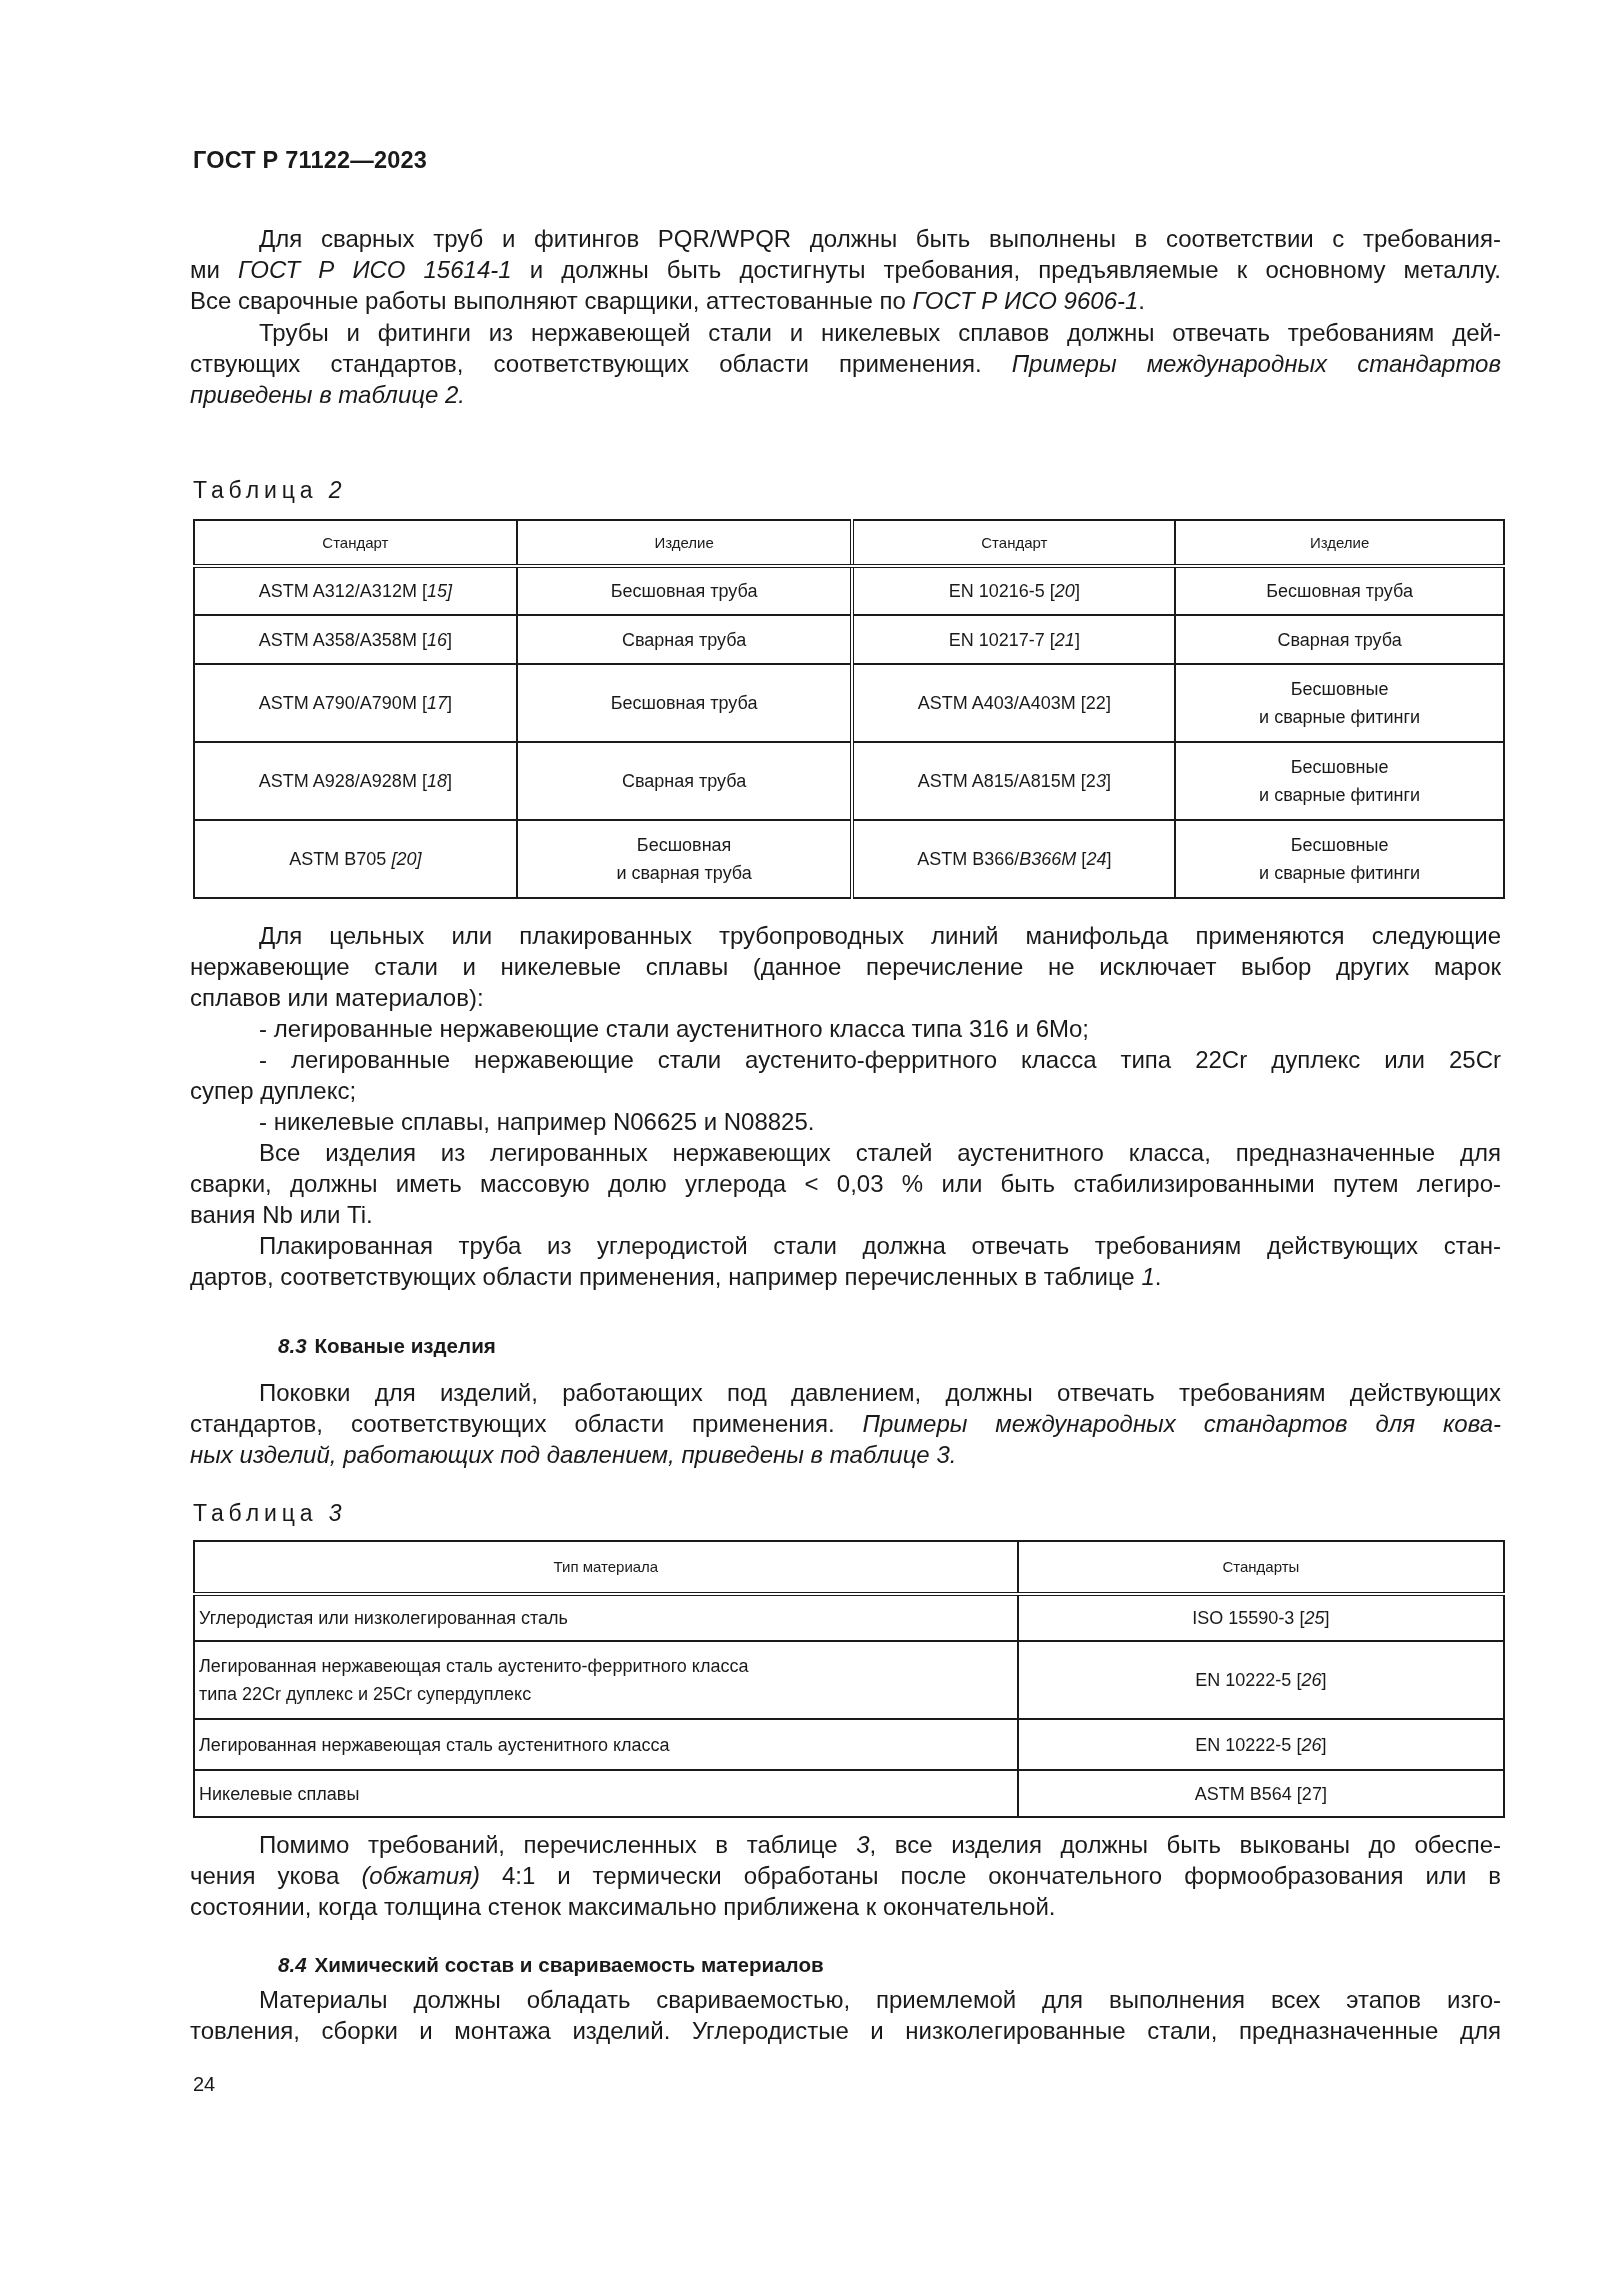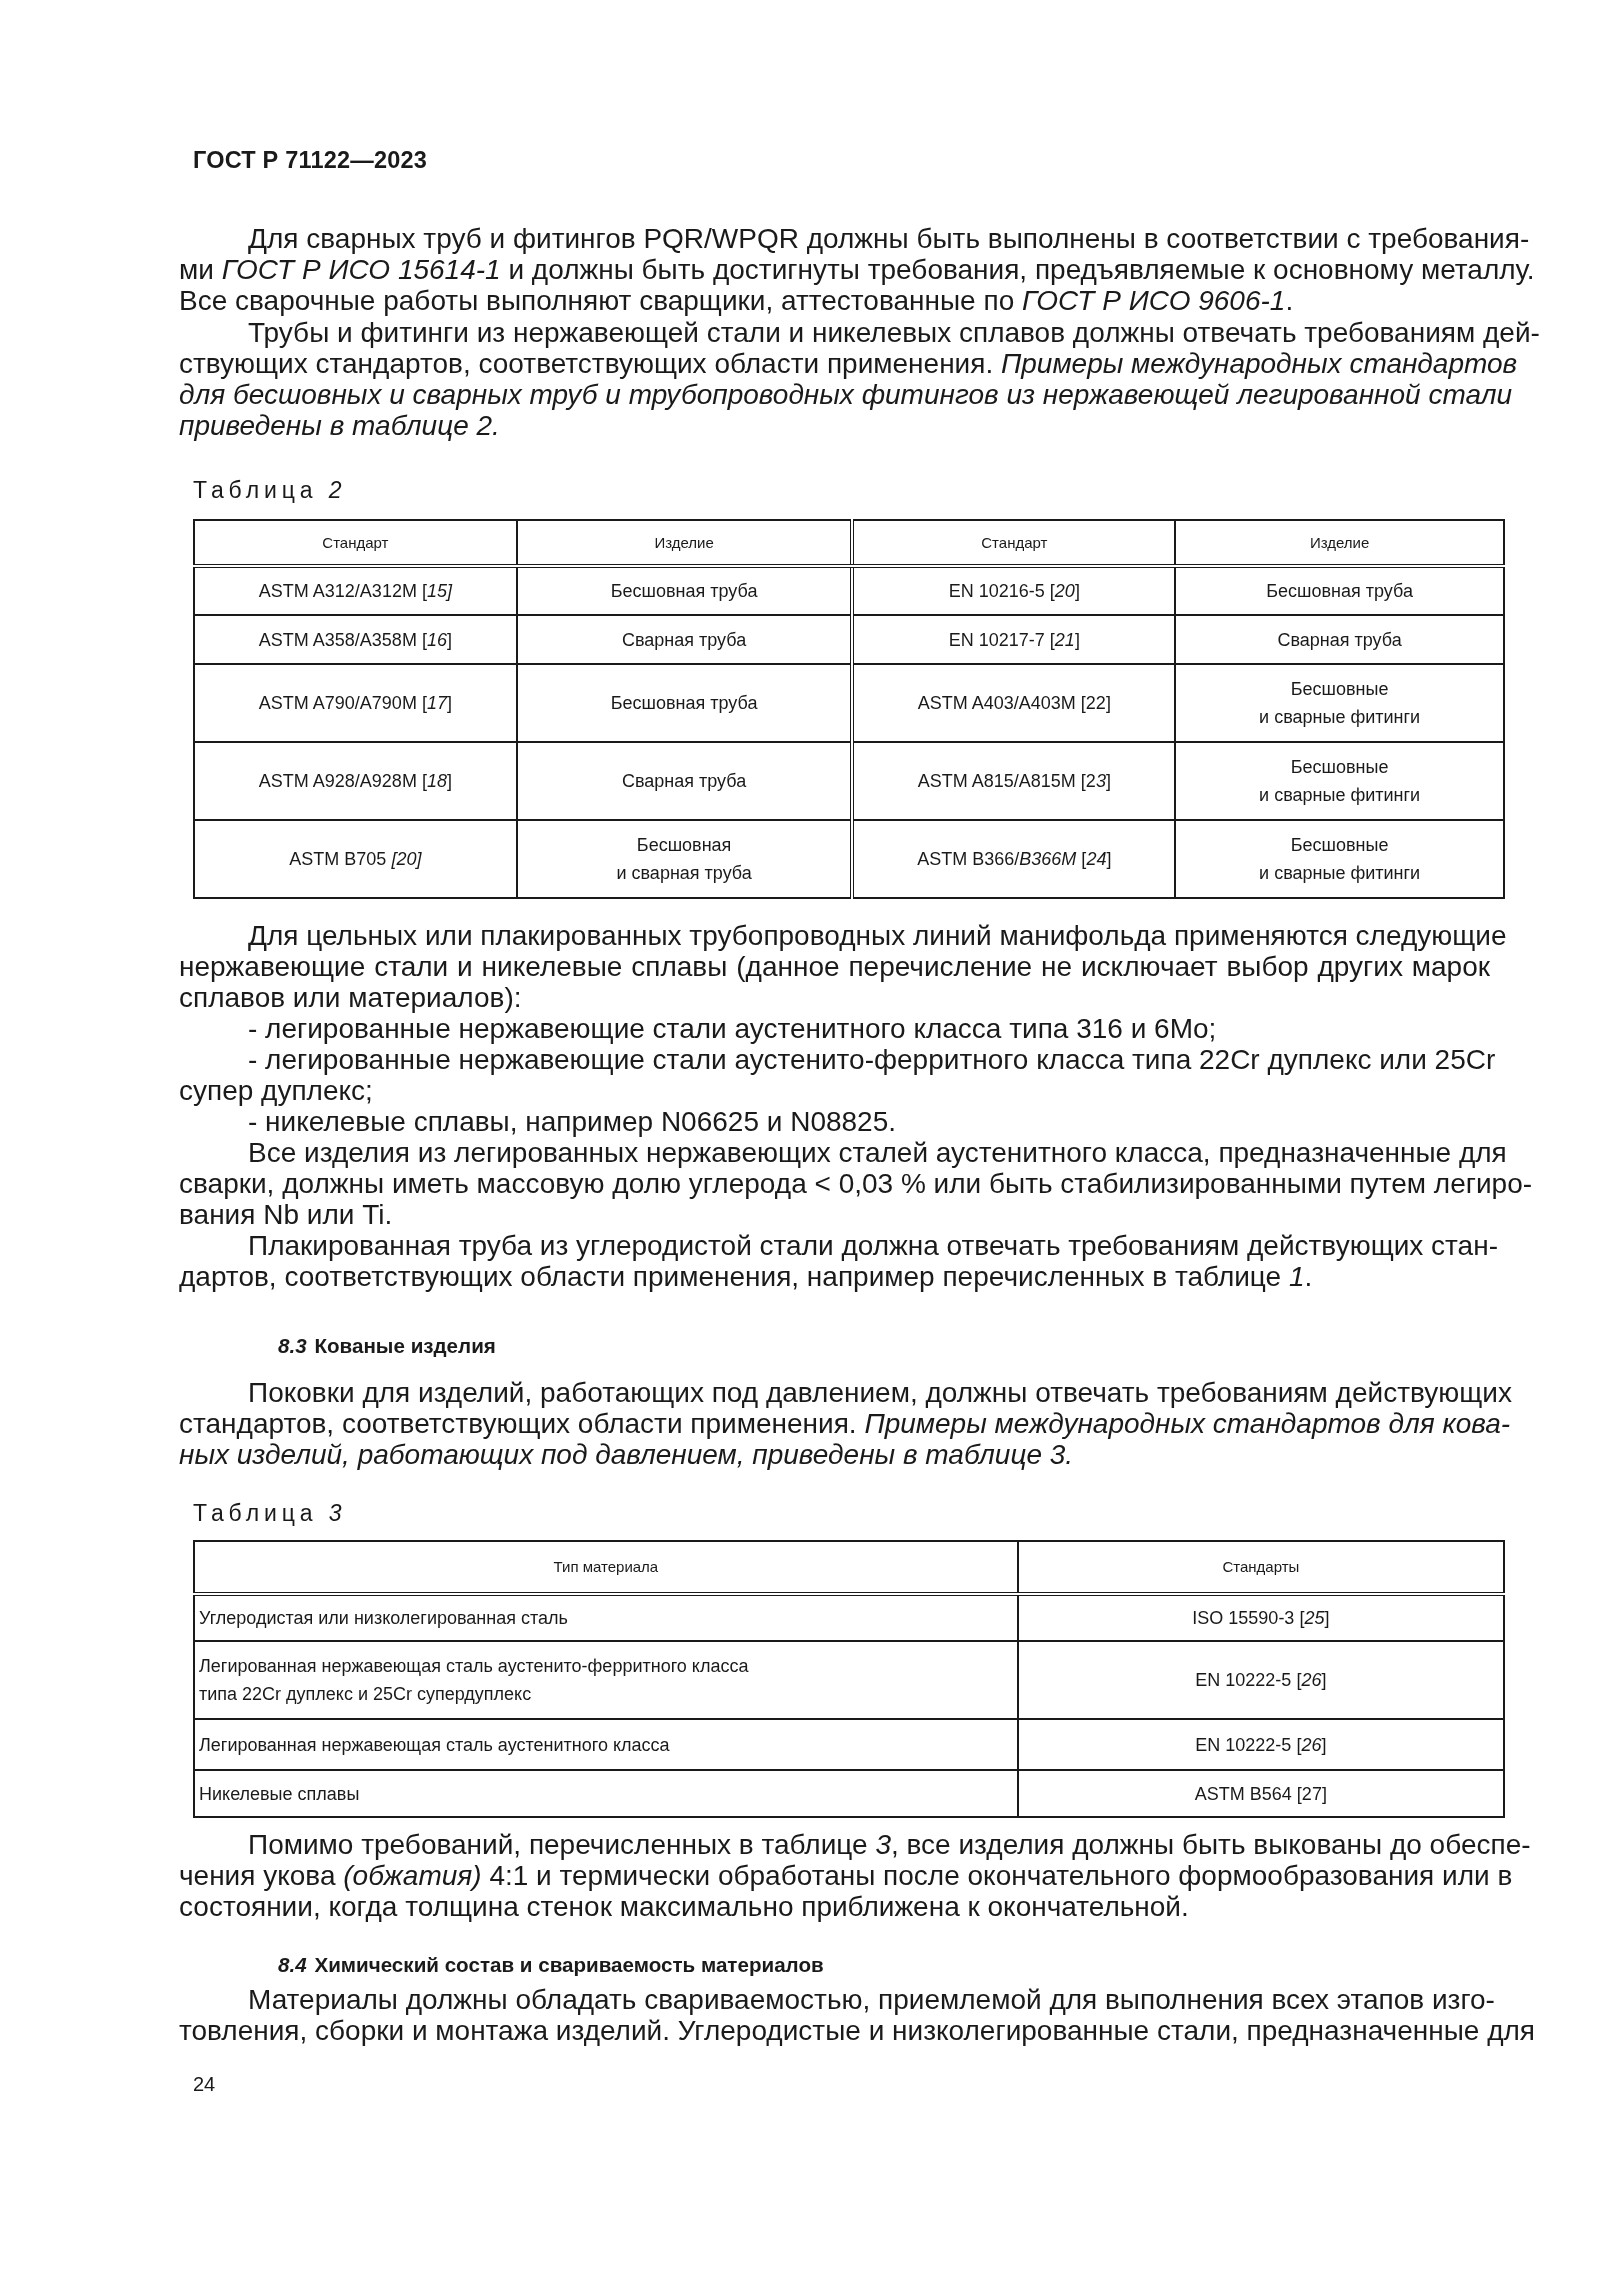--- a/index.html
+++ b/index.html
@@ -7,7 +7,7 @@
          font-family: "Liberation Sans", sans-serif; color: #1a1a1a; }
   .abs { position: absolute; }
   .doc-header { left: 193px; top: 147px; font-size: 23.5px; font-weight: bold; letter-spacing: 0.2px; }
-  .para { position: absolute; left: 179px; width: 1311px; font-size: 28px; line-height: 31px; text-align: justify; }
+  .para { position: absolute; left: 190px; width: 1311px; font-size: 24px; line-height: 31px; text-align: justify; }
   .line { display: block; white-space: nowrap; text-align: justify; text-align-last: justify; height: 31px; }
   .line.last { text-align-last: left; }
   .ind { padding-left: 69px; }

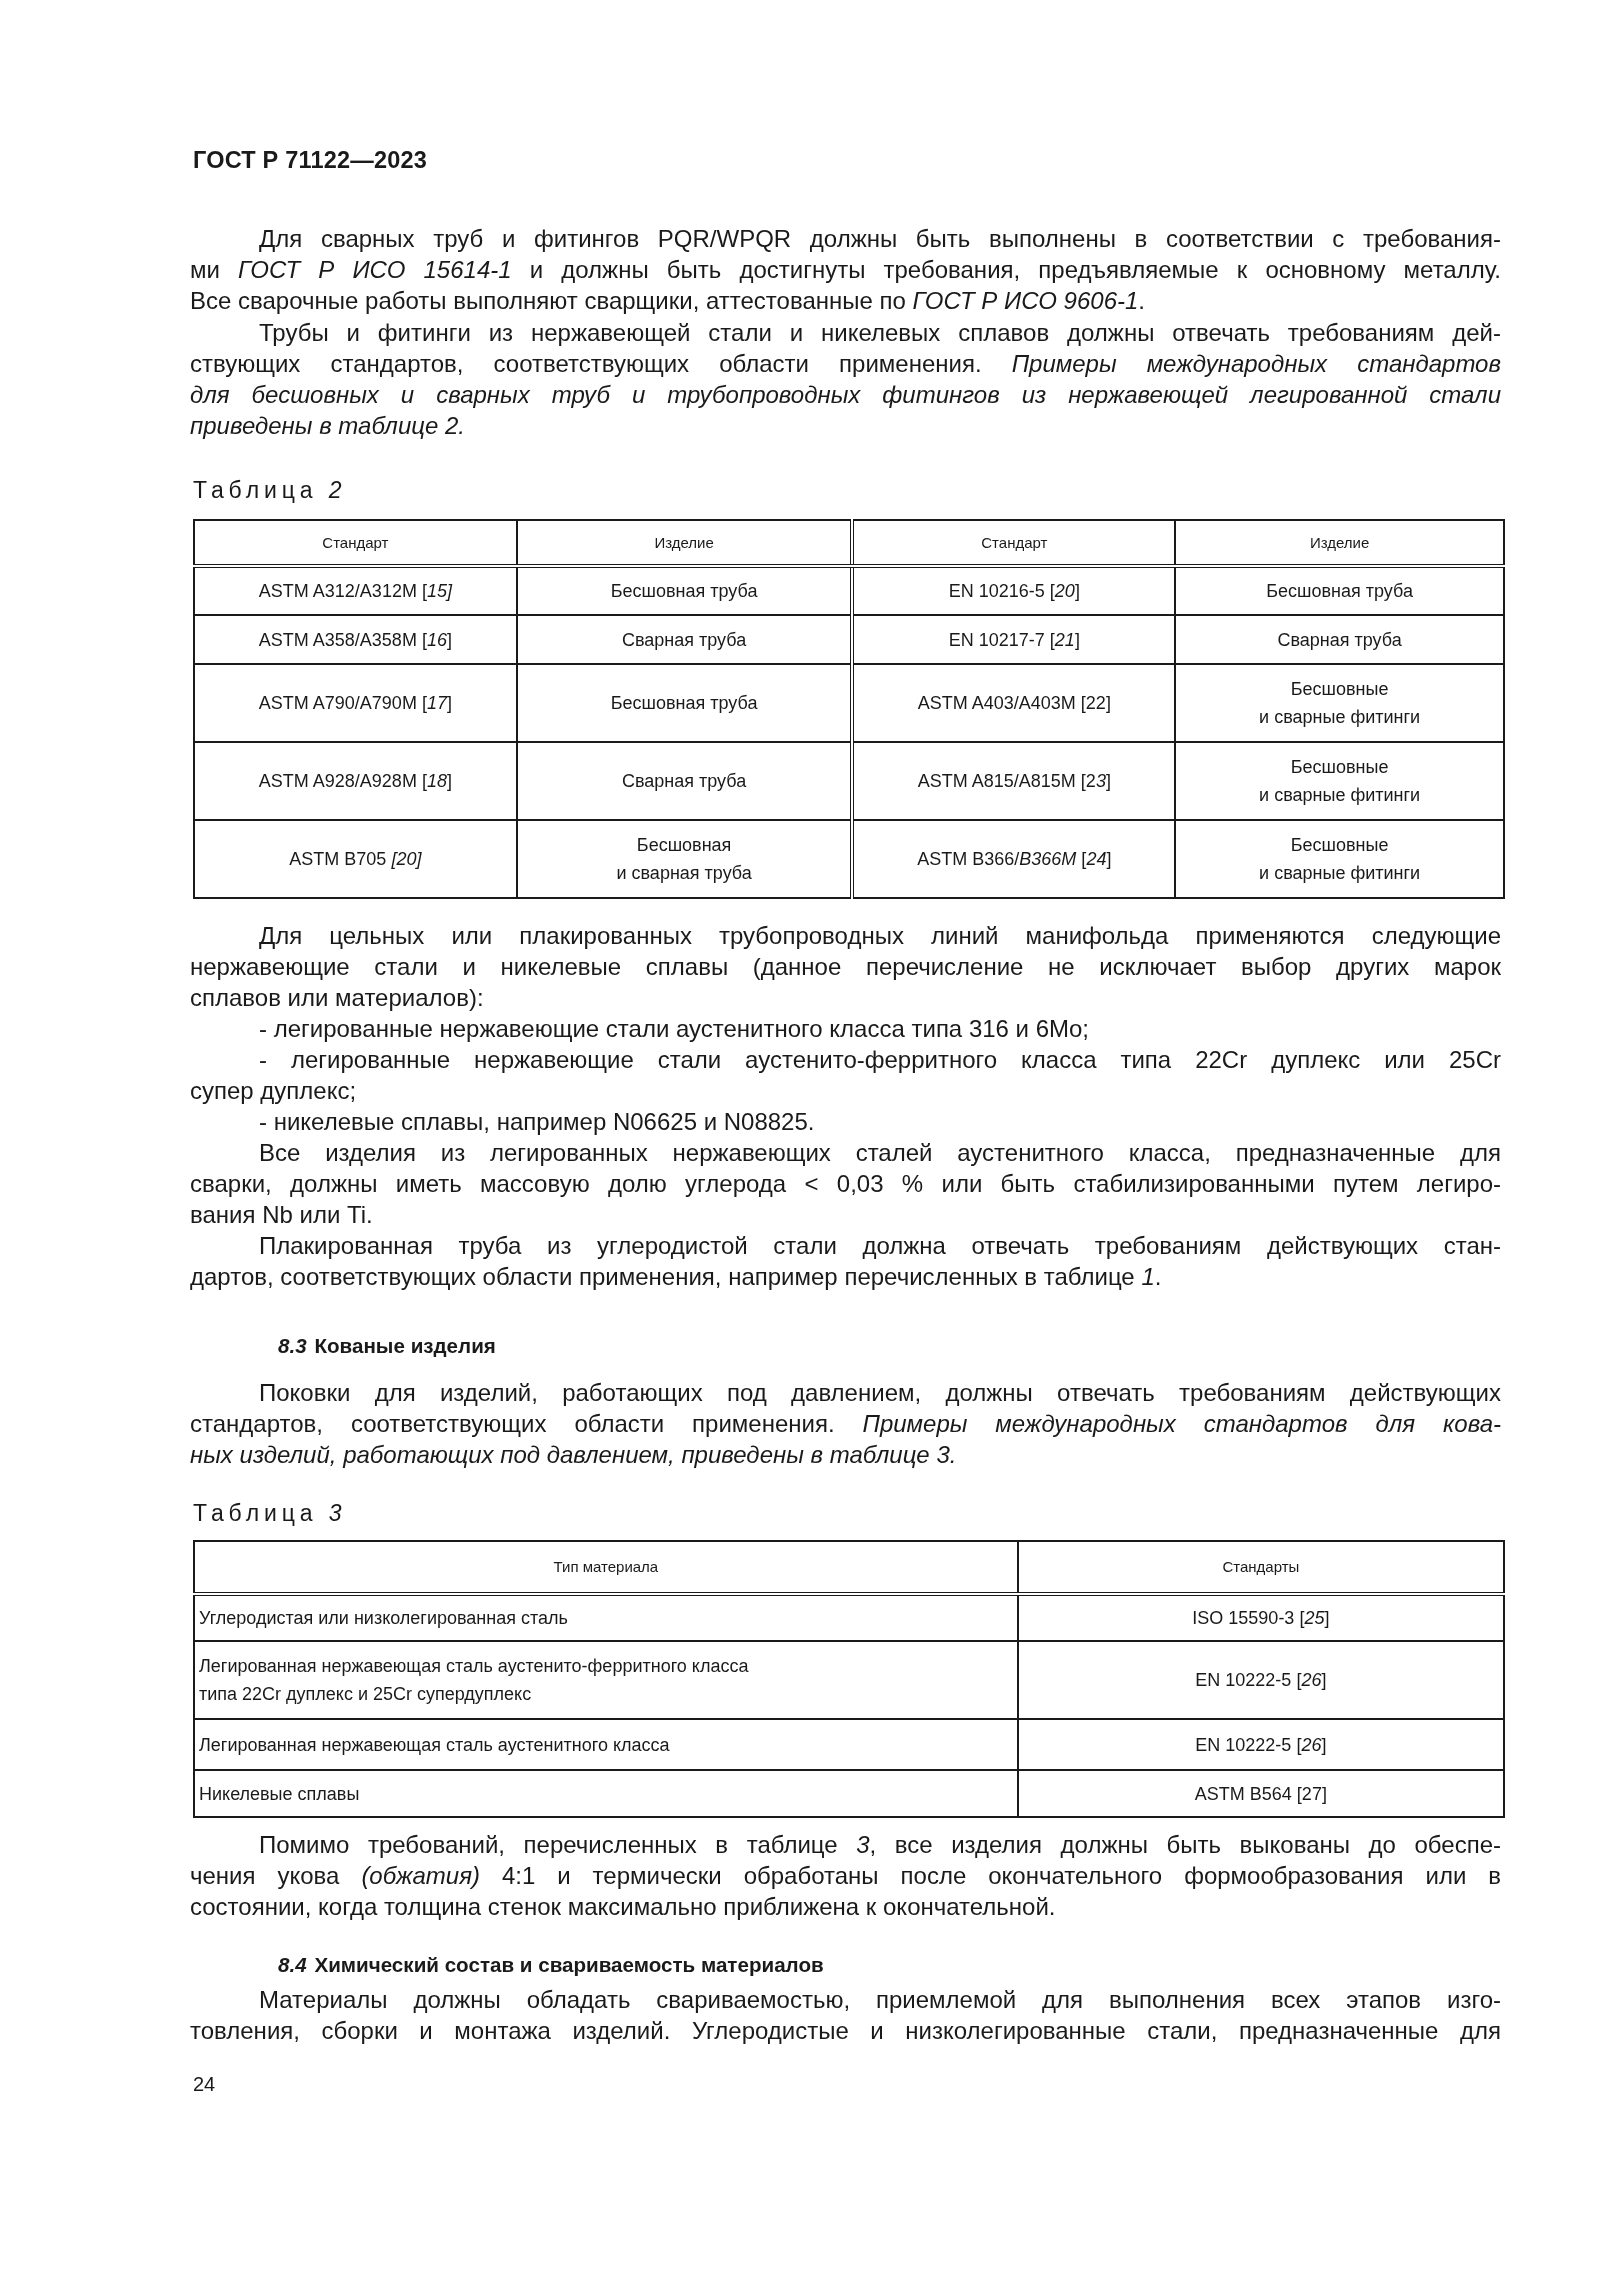--- a/index.html
+++ b/index.html
@@ -40,7 +40,6 @@
 <div class="para" style="top:317px;">
   <span class="line ind">Трубы и фитинги из нержавеющей стали и никелевых сплавов должны отвечать требованиям дей-</span>
   <span class="line"><span>ствующих стандартов, соответствующих области применения. </span><i>Примеры международных стандартов</i></span>
-  <span class="line it">для бесшовных и сварных труб и трубопроводных фитингов из нержавеющей легированной стали</span>
   <span class="line last it">приведены в таблице 2.</span>
 </div>
 

